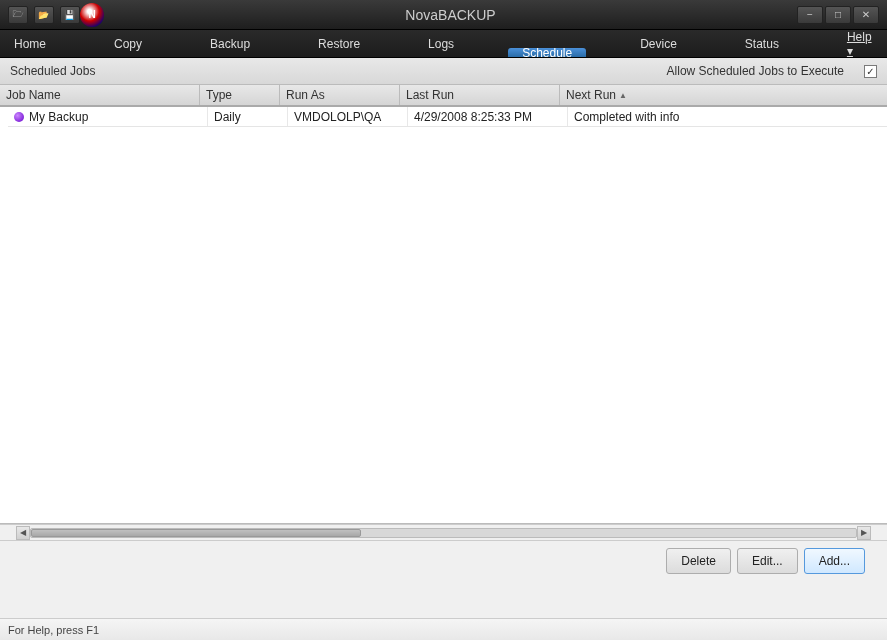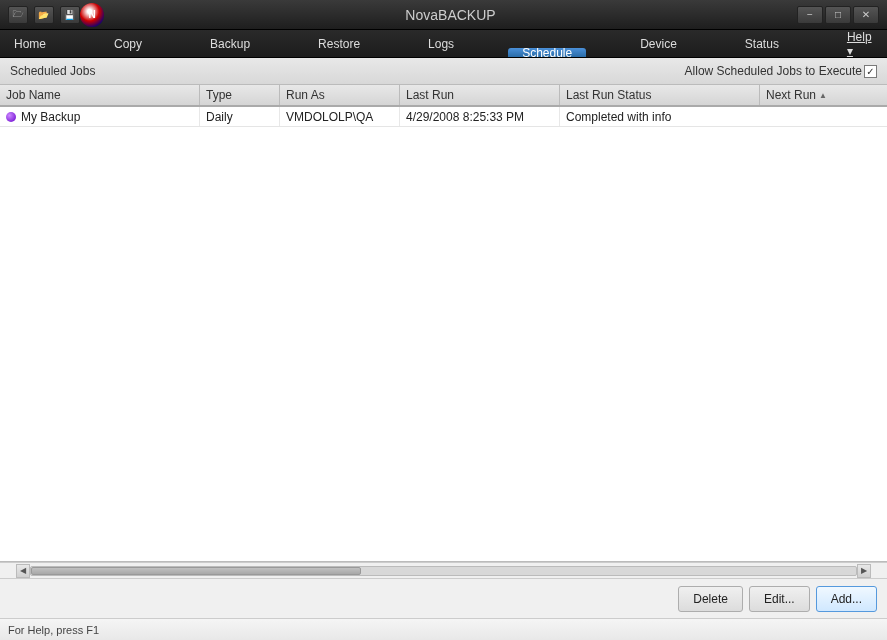--- a/index.html
+++ b/index.html
@@ -137,7 +137,7 @@
     .allow-execute {
       display: flex;
       align-items: center;
-      gap: 2px;
+      gap: 20px;
       font-size: 12px;
       color: #333;
     }

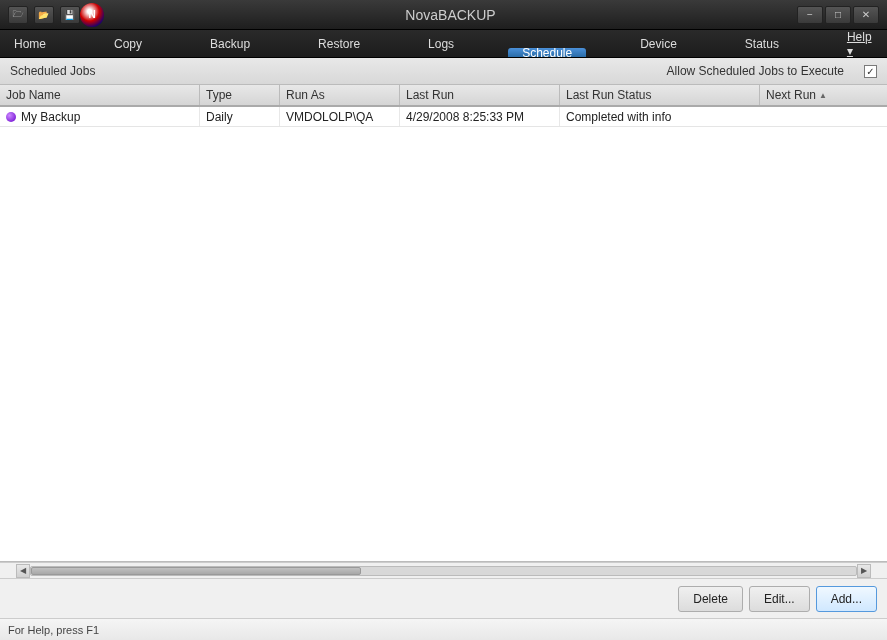--- a/index.html
+++ b/index.html
@@ -352,9 +352,6 @@
       </div>
       <div class="th" style="width:160px">
         <span>Last Run</span>
-      </div>
-      <div class="th" style="width:200px">
-        <span>Last Run Status</span>
       </div>
       <div class="th" style="flex:1">
         <span>Next Run</span>

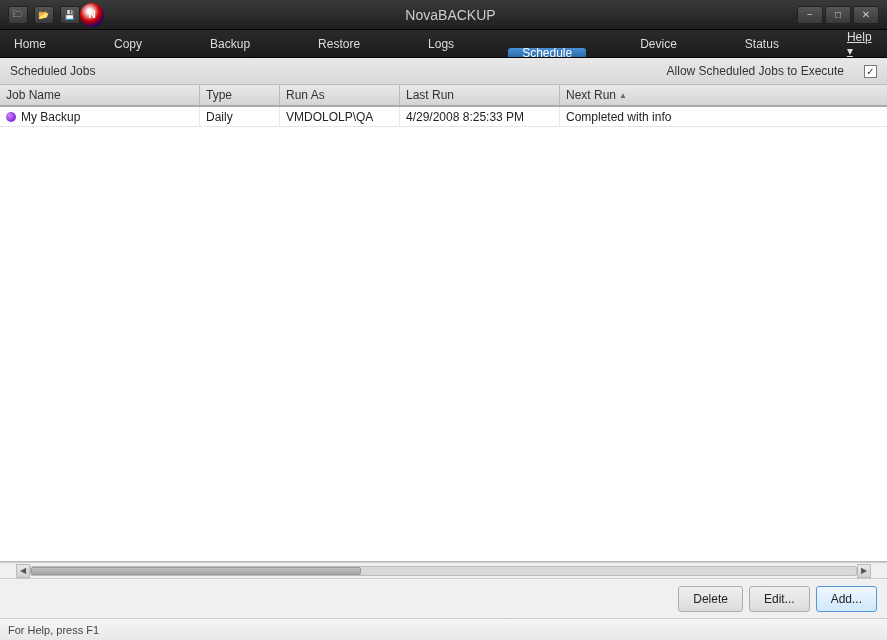--- a/index.html
+++ b/index.html
@@ -190,6 +190,7 @@
     .table-body {
       overflow: auto;
       height: calc(100% - 22px);
+      margin-left: 8px;
     }
     .table-row {
       display: flex;

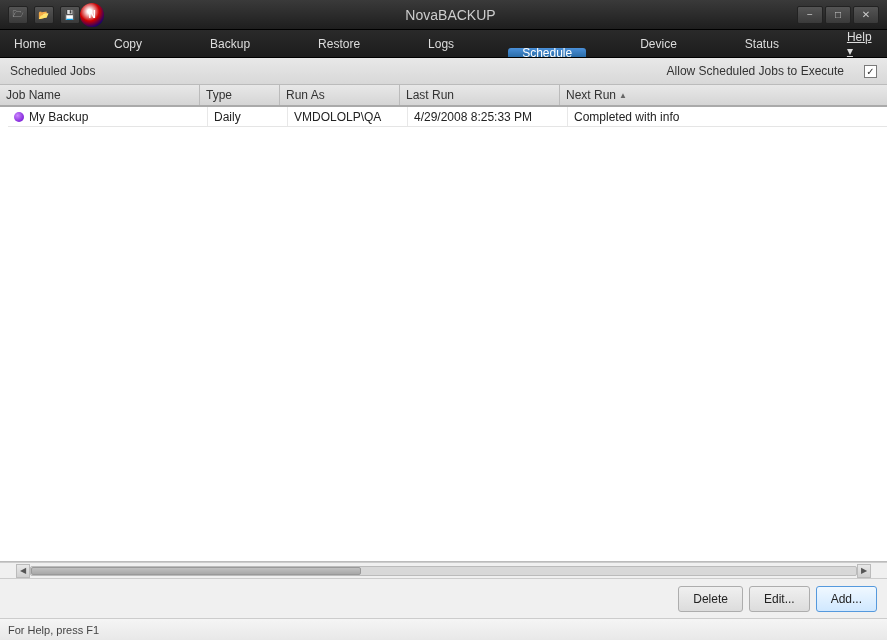--- a/index.html
+++ b/index.html
@@ -268,7 +268,7 @@
       display: flex;
       align-items: center;
       justify-content: flex-end;
-      padding: 0 10px;
+      padding: 0 22px;
       gap: 6px;
     }
     .btn {

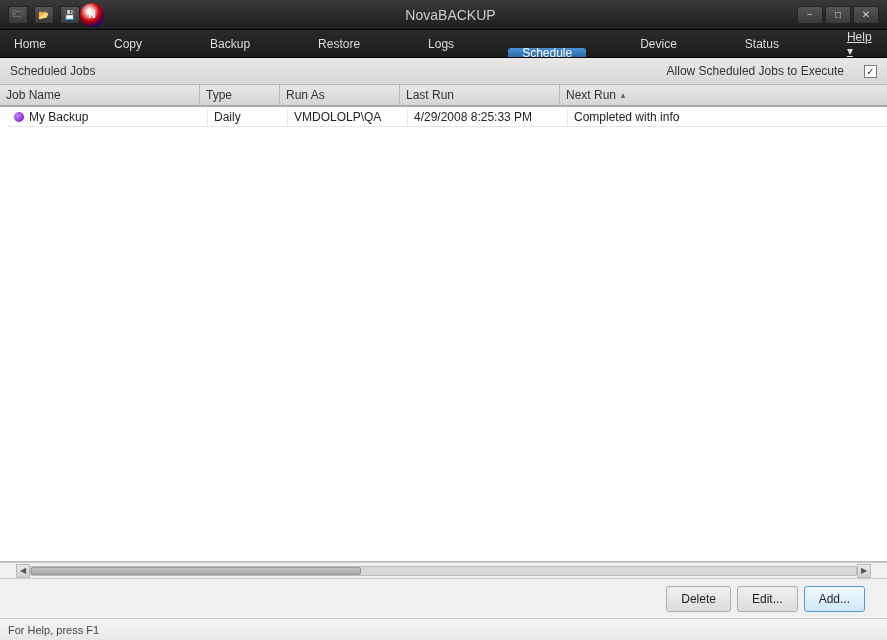--- a/index.html
+++ b/index.html
@@ -298,6 +298,7 @@
       padding: 0 8px;
       font-size: 11px;
       color: #444;
+      margin-top: 38px;
     }
   </style>
 </head>

